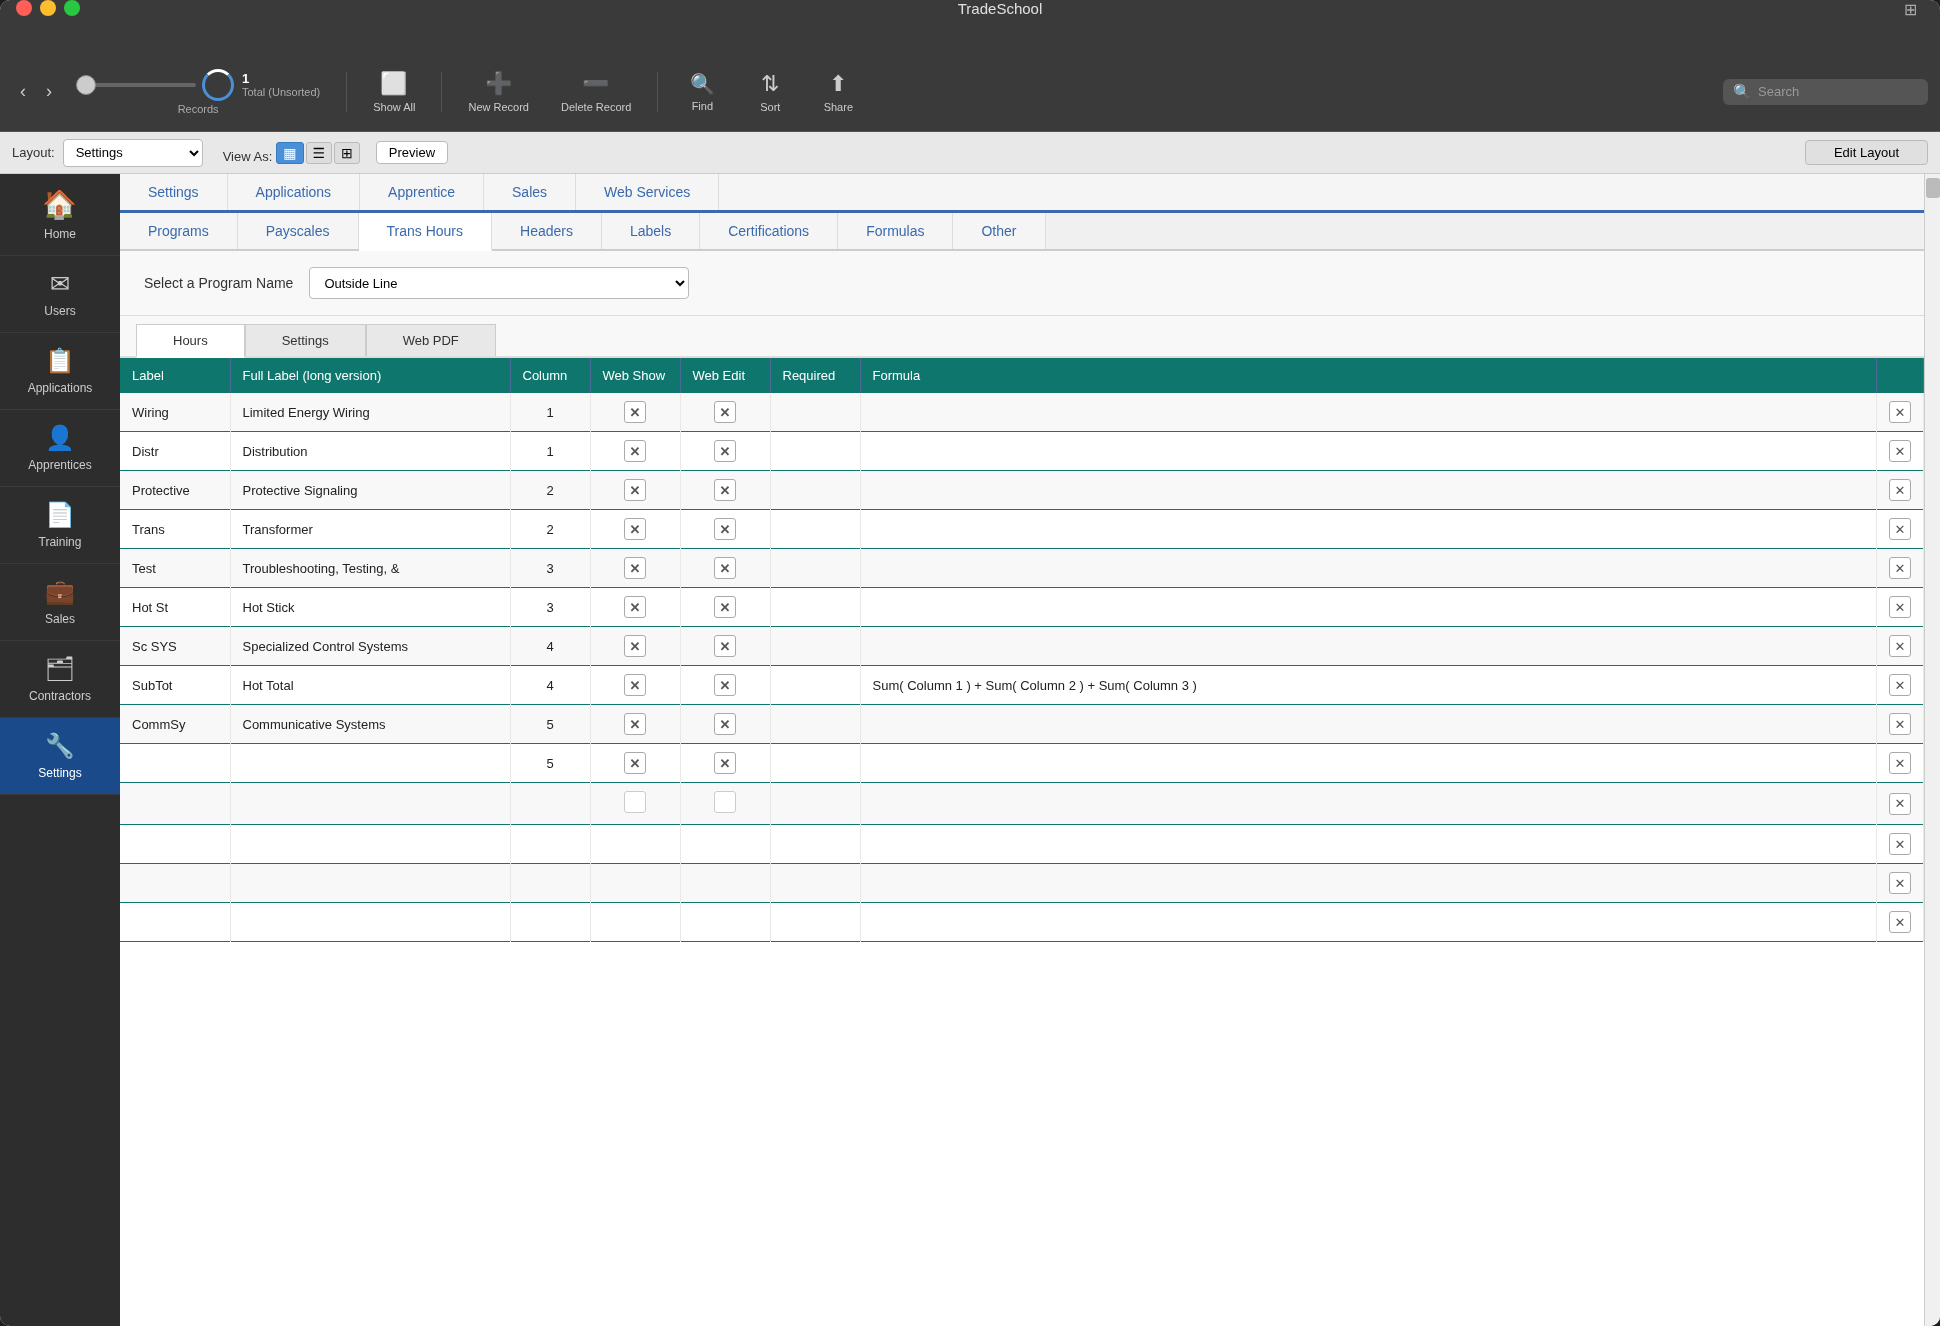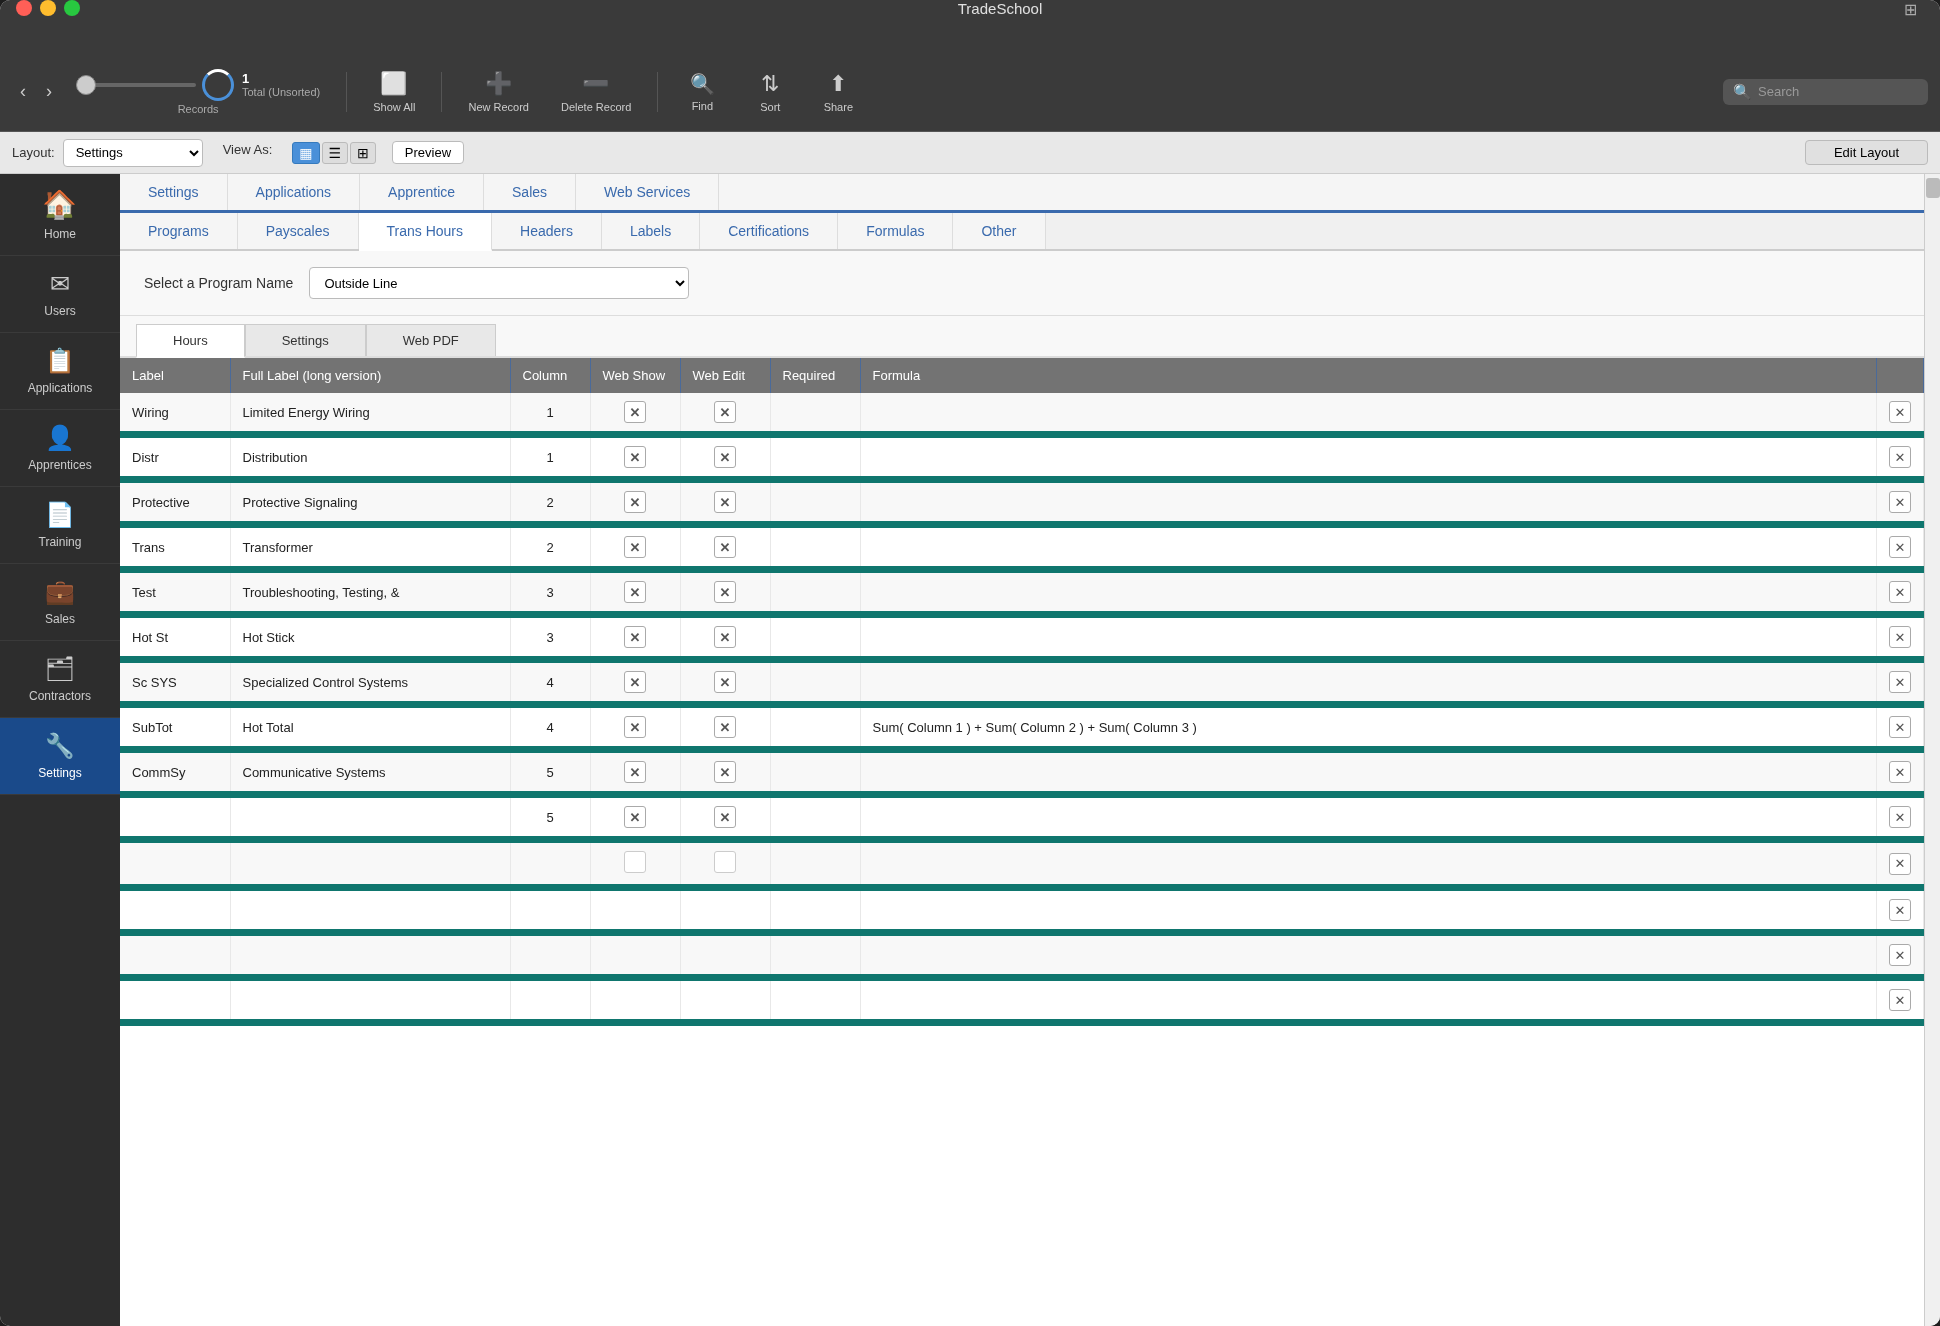--- a/index.html
+++ b/index.html
@@ -183,8 +183,8 @@
     }
     .viewas-group {
       display: flex;
-      align-items: flex-start;
-      gap: 20px;
+      align-items: flex-end;
+      gap: 4px;
       margin-left: 12px;
     }
     .viewas-label { color: #333; font-size: 13px; }

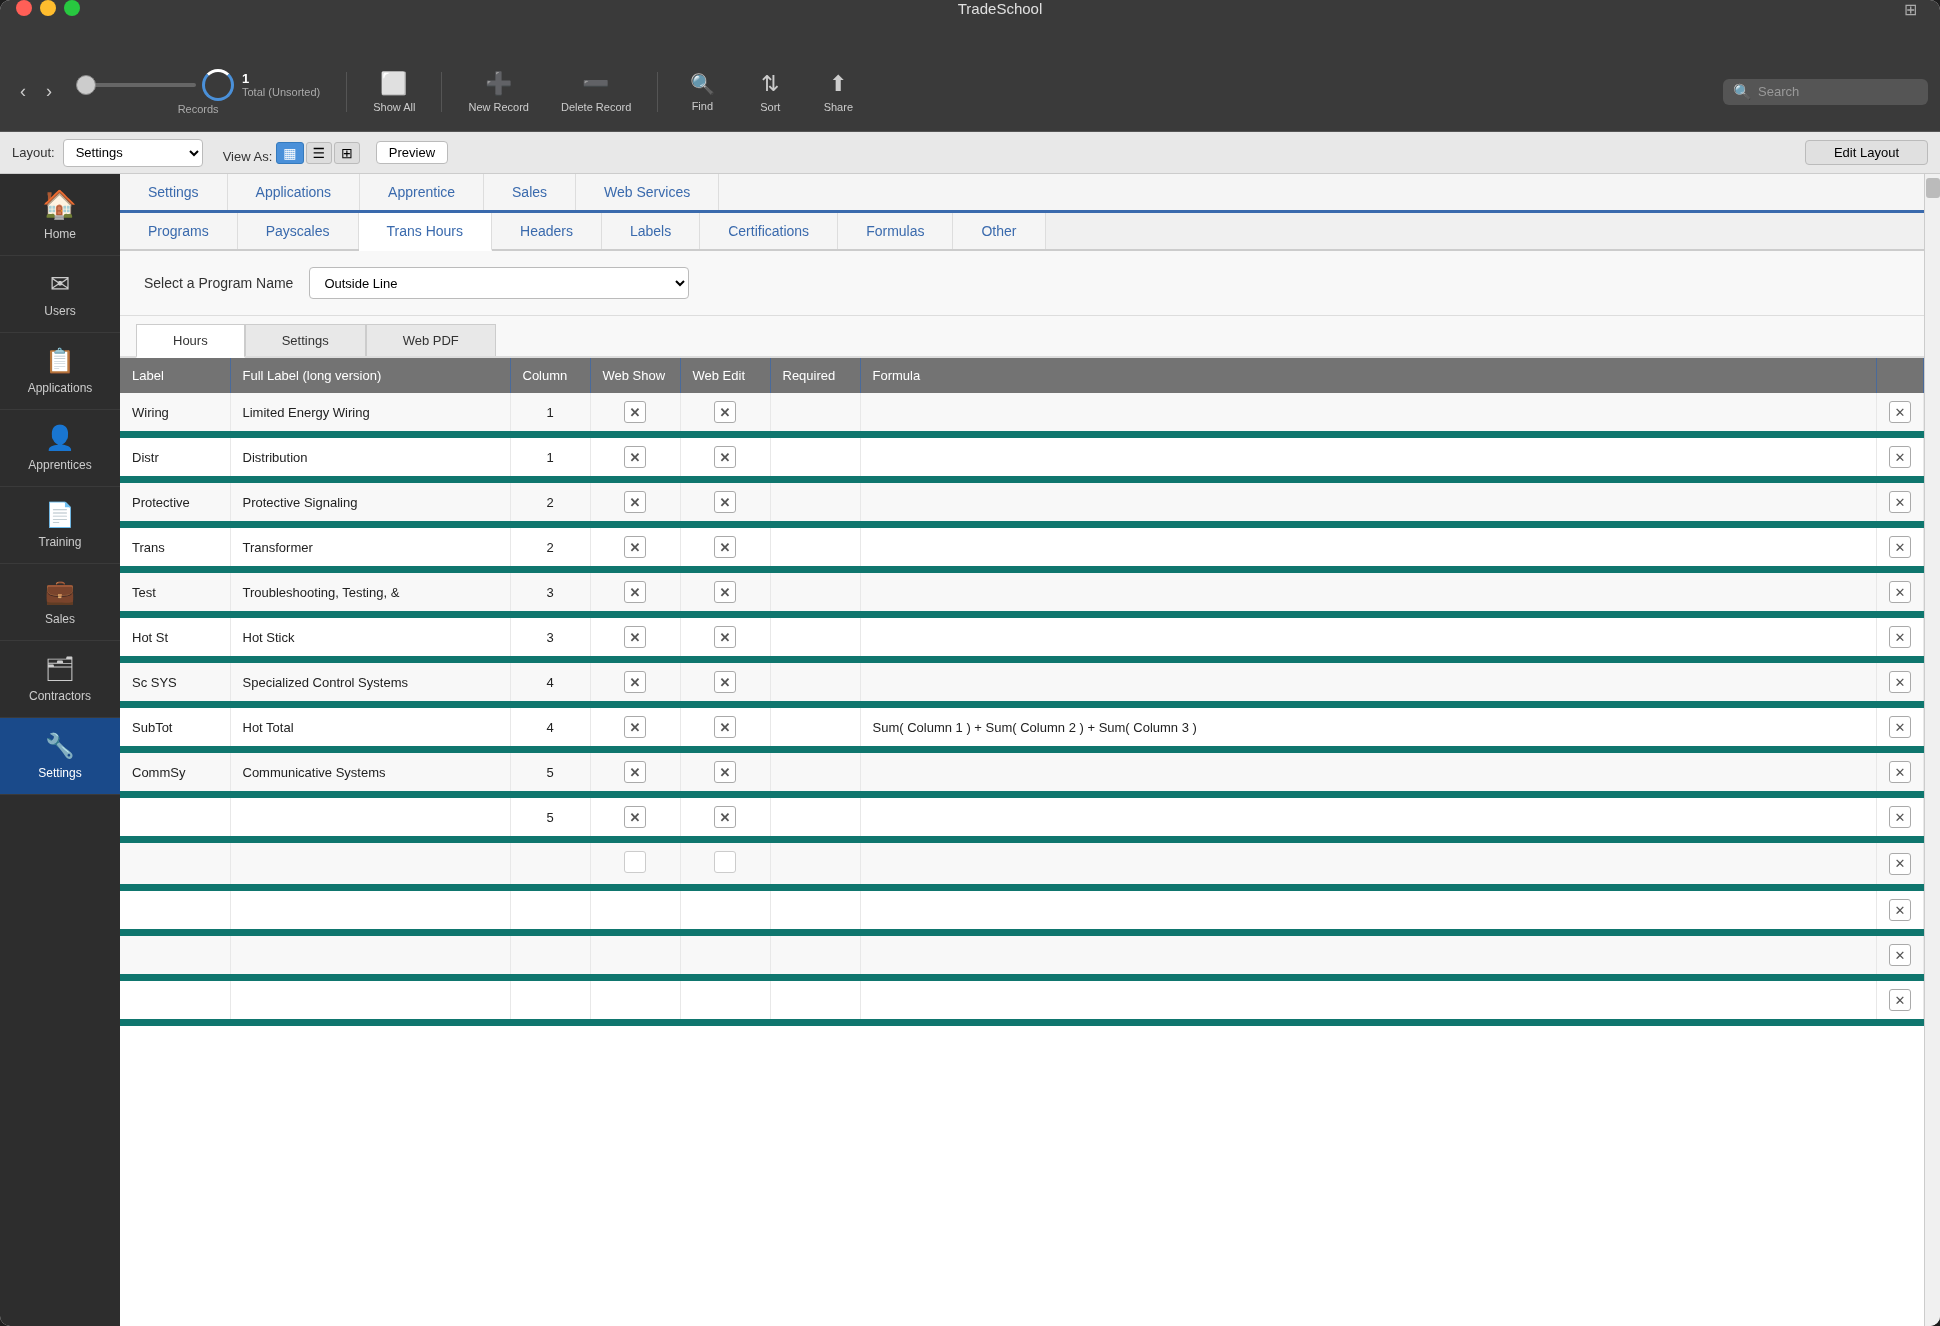--- a/index.html
+++ b/index.html
@@ -362,7 +362,7 @@
       border-collapse: collapse;
     }
     .data-table thead tr {
-      background: #737373;
+      background: #0f766e;
       color: white;
     }
     .data-table thead th {

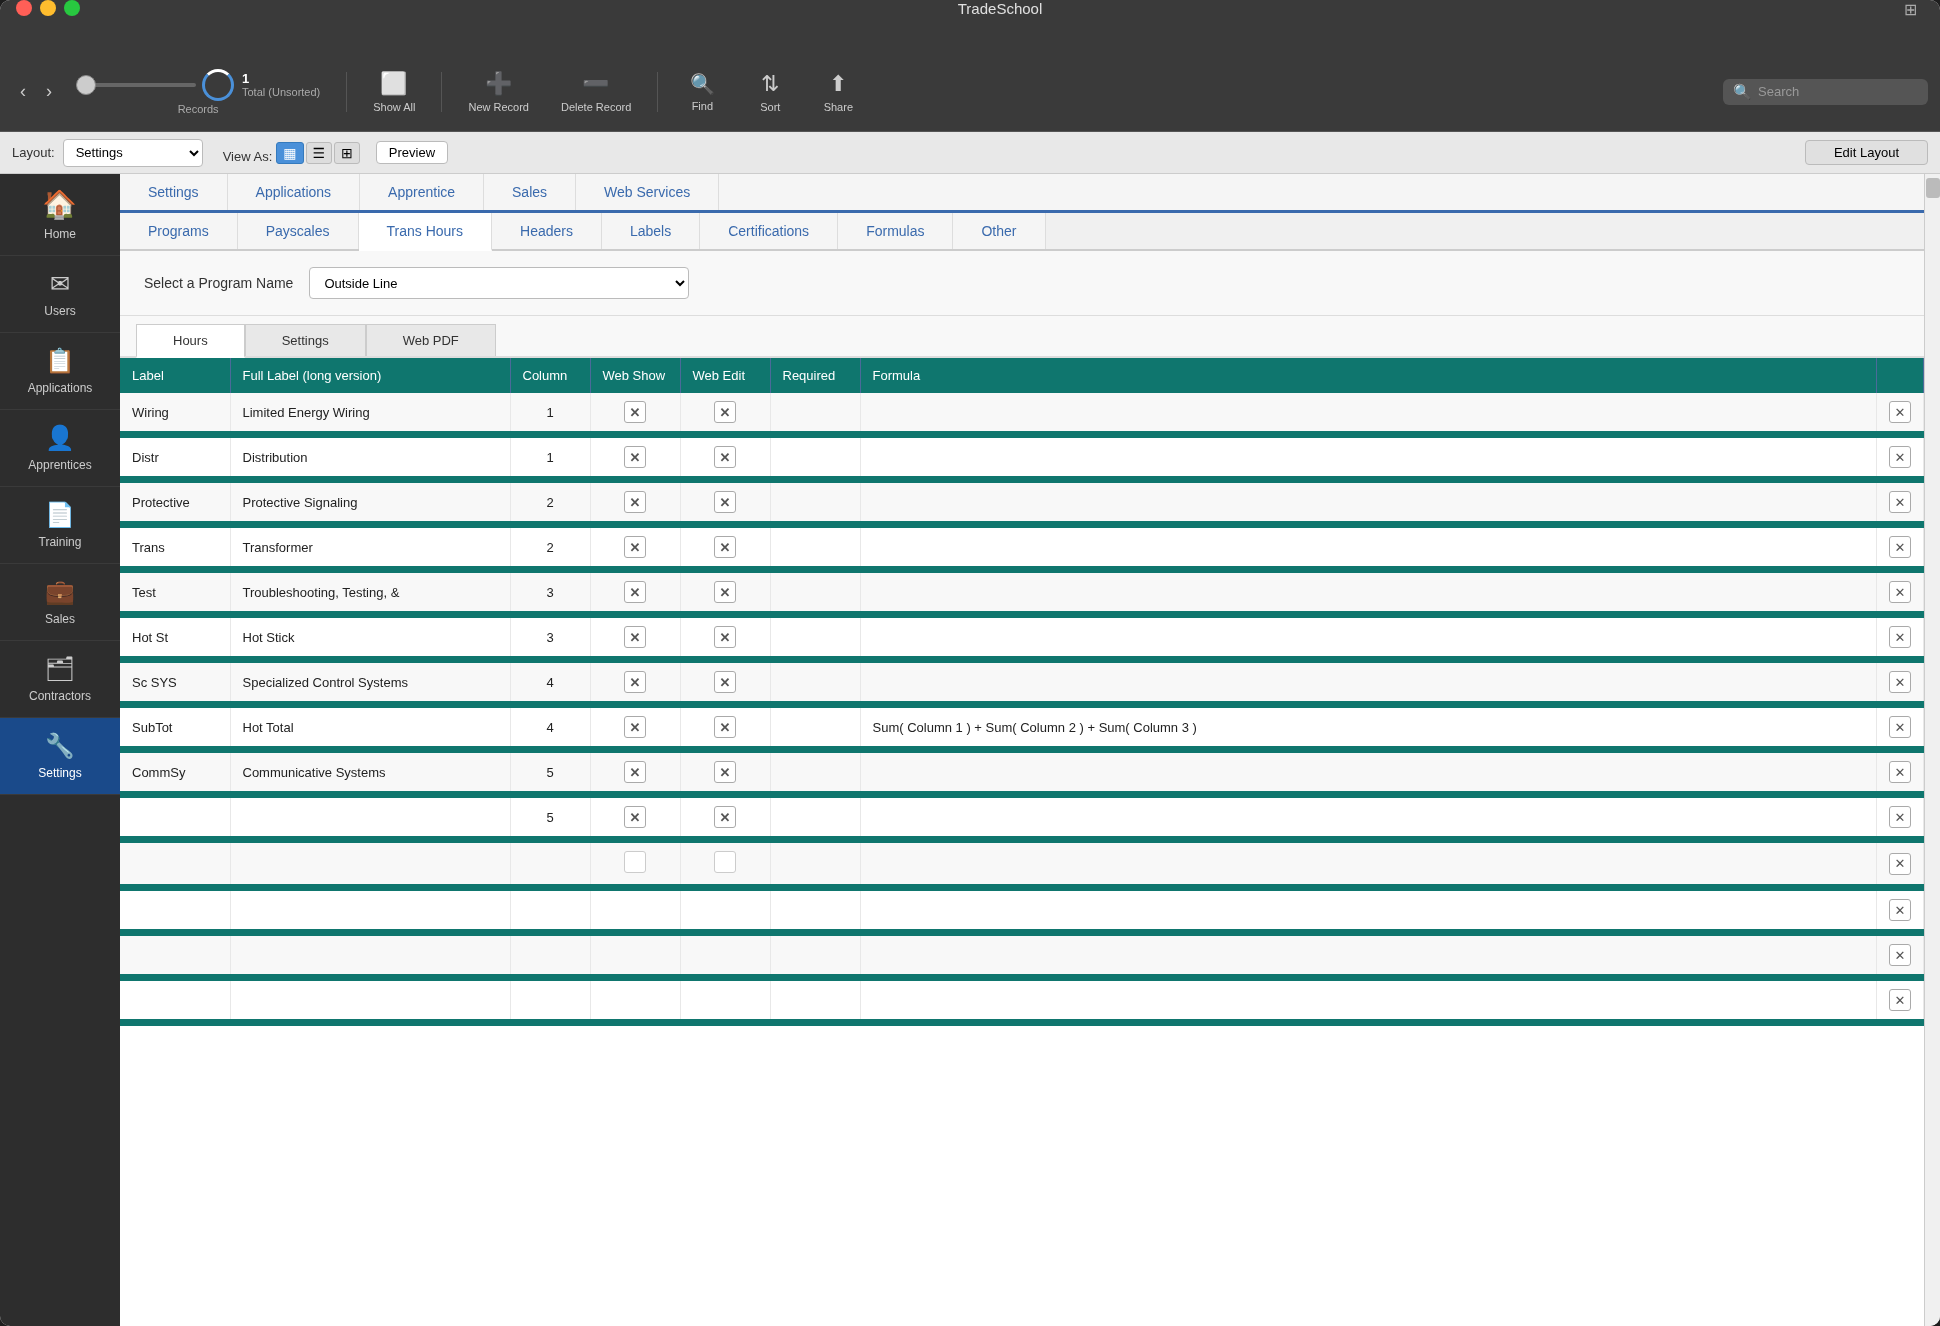--- a/index.html
+++ b/index.html
@@ -373,7 +373,7 @@
       border-right: 1px solid #4a6a9a;
     }
     .data-table tbody tr {
-      border-bottom: 7px solid #0f766e;
+      border-bottom: 1px solid #0f766e;
       padding-left: 21px;
     }
     .data-table tbody tr:nth-child(odd) {

